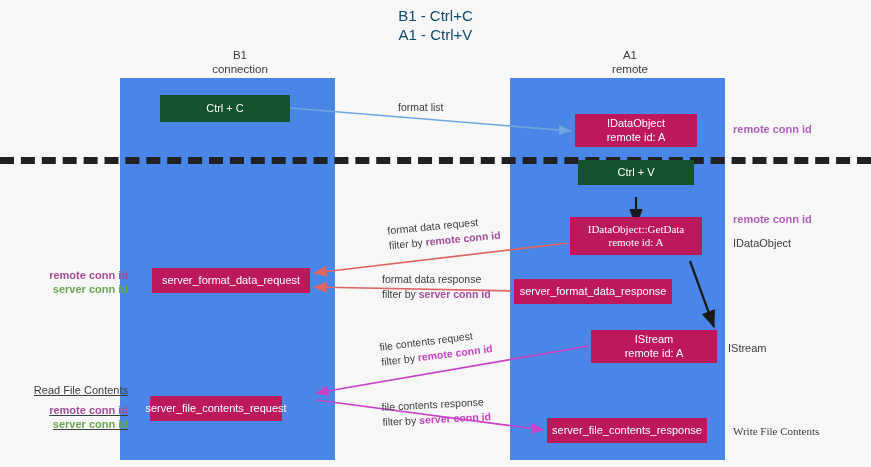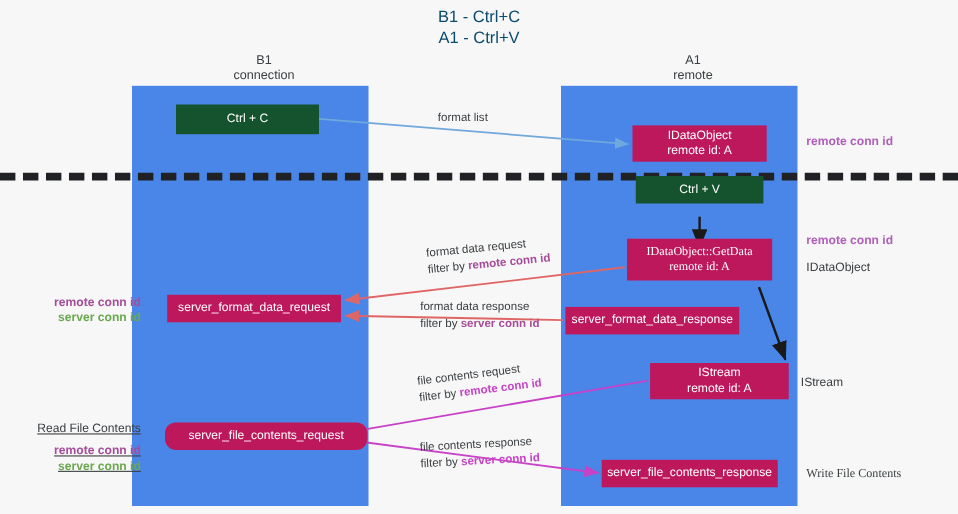--- a/index.html
+++ b/index.html
@@ -63,7 +63,7 @@
   #n-sfdreq  { left:152px; top:268px; width:158px; height:25px; }
   #n-sfdresp { left:514px; top:279px; width:158px; height:25px; }
   #n-istream { left:591px; top:330px; width:126px; height:33px; }
-  #n-sfcreq  { left:150px; top:384px; width:184px; height:25px;border-radius:10px; }
+  #n-sfcreq  { left:150px; top:396px; width:132px; height:25px; }
   #n-sfcresp { left:547px; top:418px; width:160px; height:25px; }
 
   

